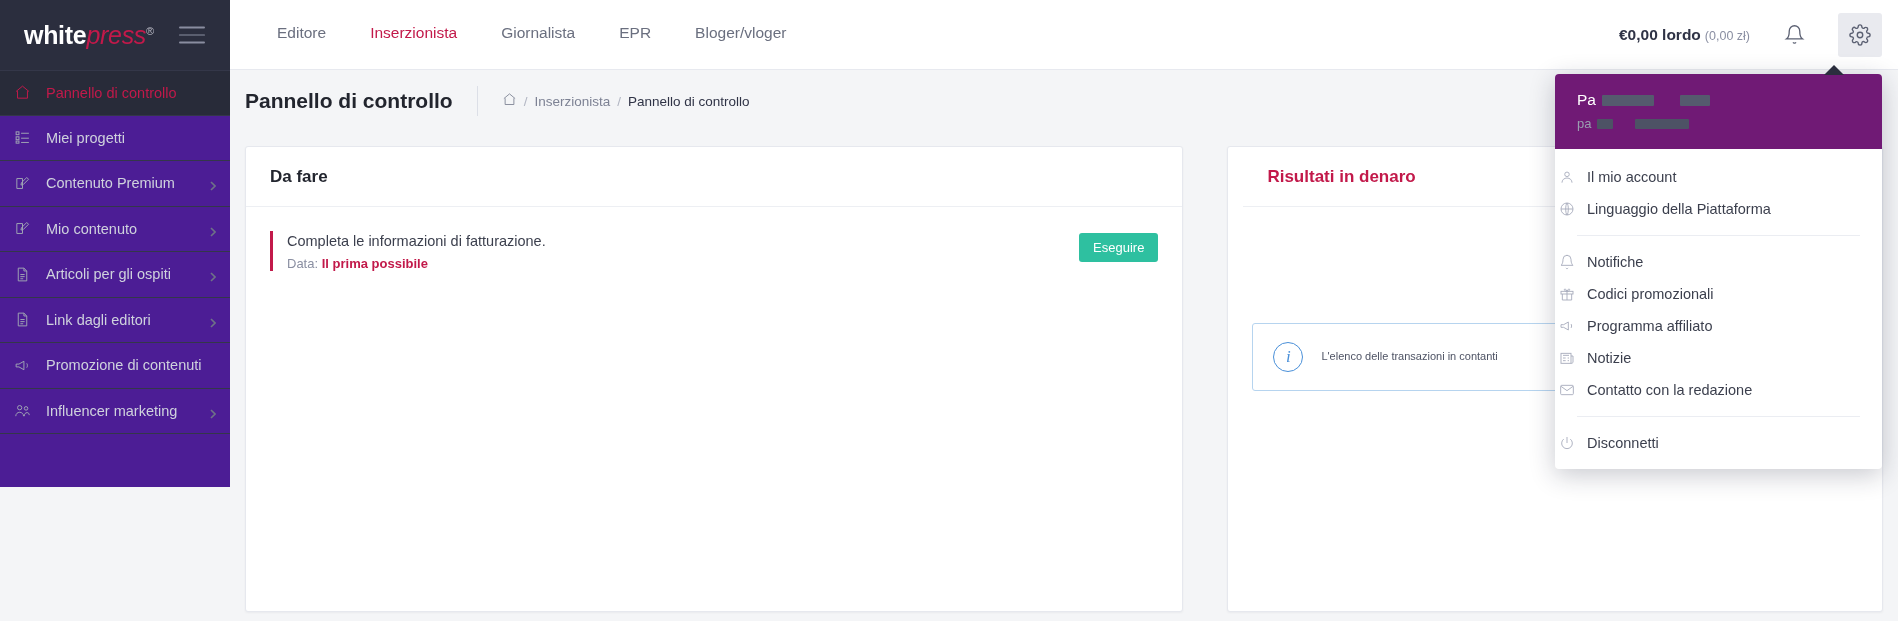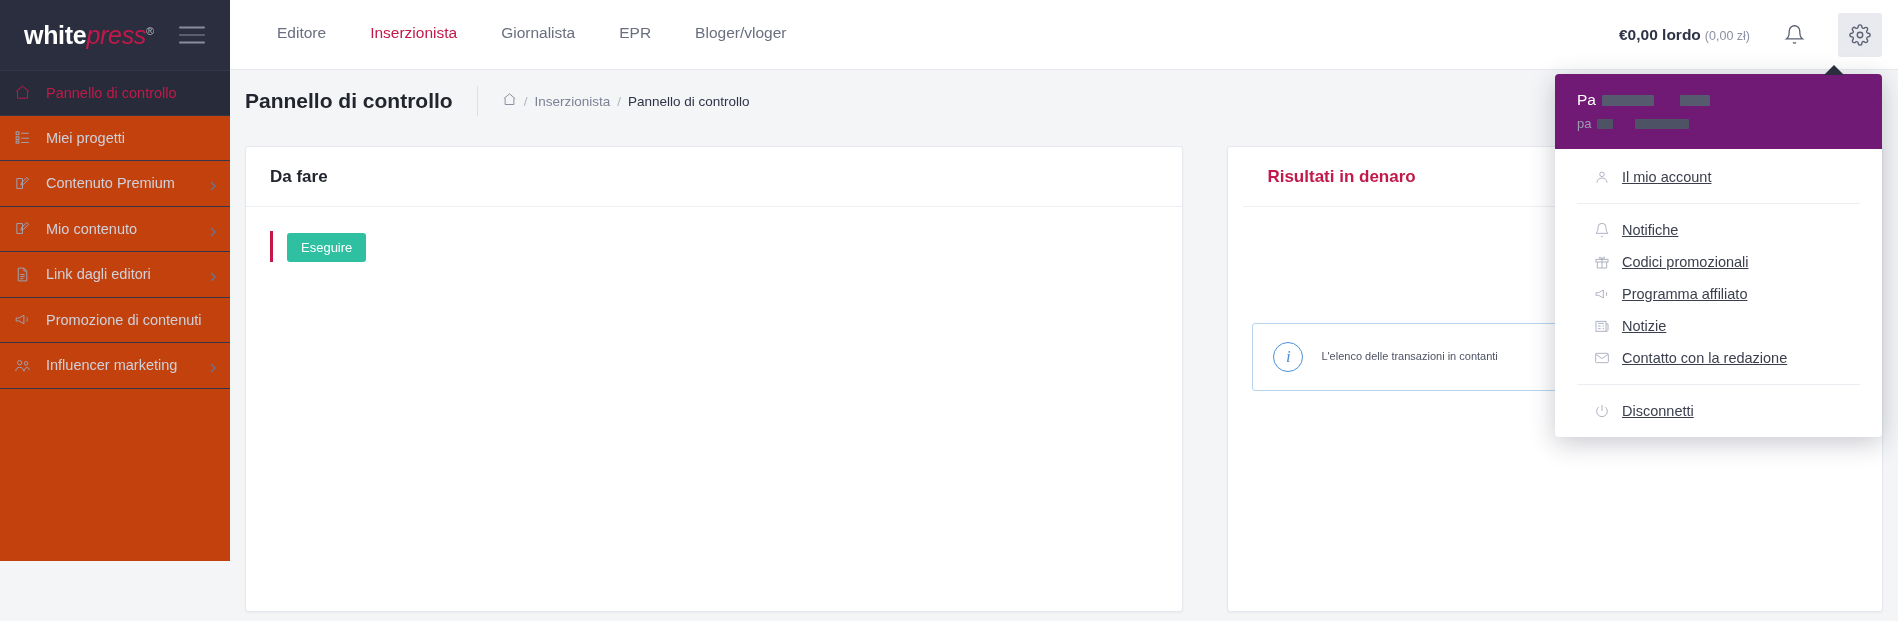--- a/index.html
+++ b/index.html
@@ -14,8 +14,8 @@
   
   .sidebar {
     position: absolute; left: 0; top: 0;
-    width: 230px; height: 561px;
-    background: #c2410c;
+    width: 230px; height: 487px;
+    background: #4c1d95;
     z-index: 5;
   }
   .brand {

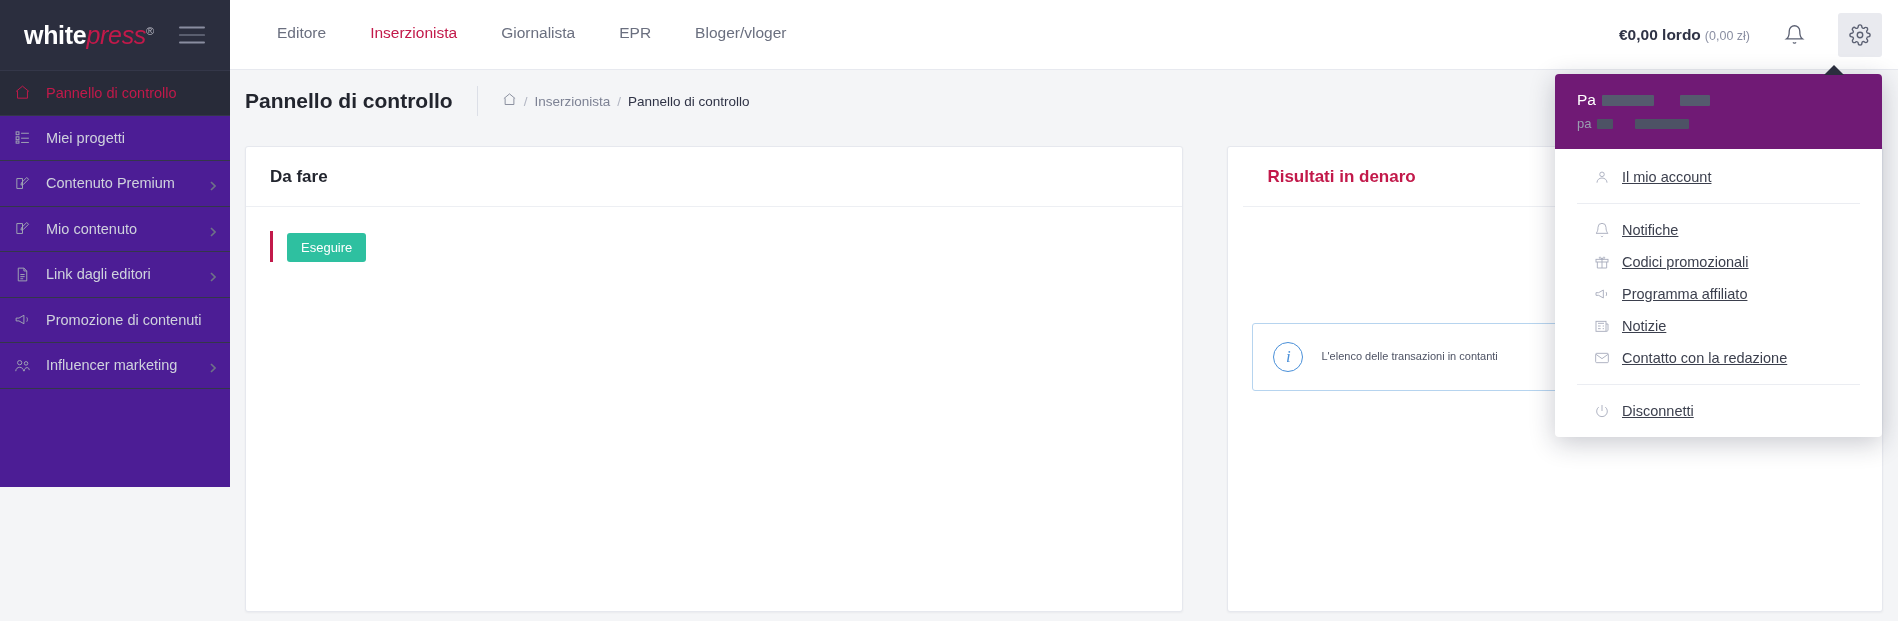--- a/index.html
+++ b/index.html
@@ -219,11 +219,10 @@
   .dd-item {
     display: flex; align-items: center;
     height: 32px;
-    padding: 0 39px;
+    padding: 0 4px;
     font-size: 14.5px; color: #3b3f4d;
     cursor: pointer;
     white-space: nowrap;
-    text-decoration: underline;
   }
   .dd-item .ic {
     width: 28px; flex: 0 0 28px; height: 17px;

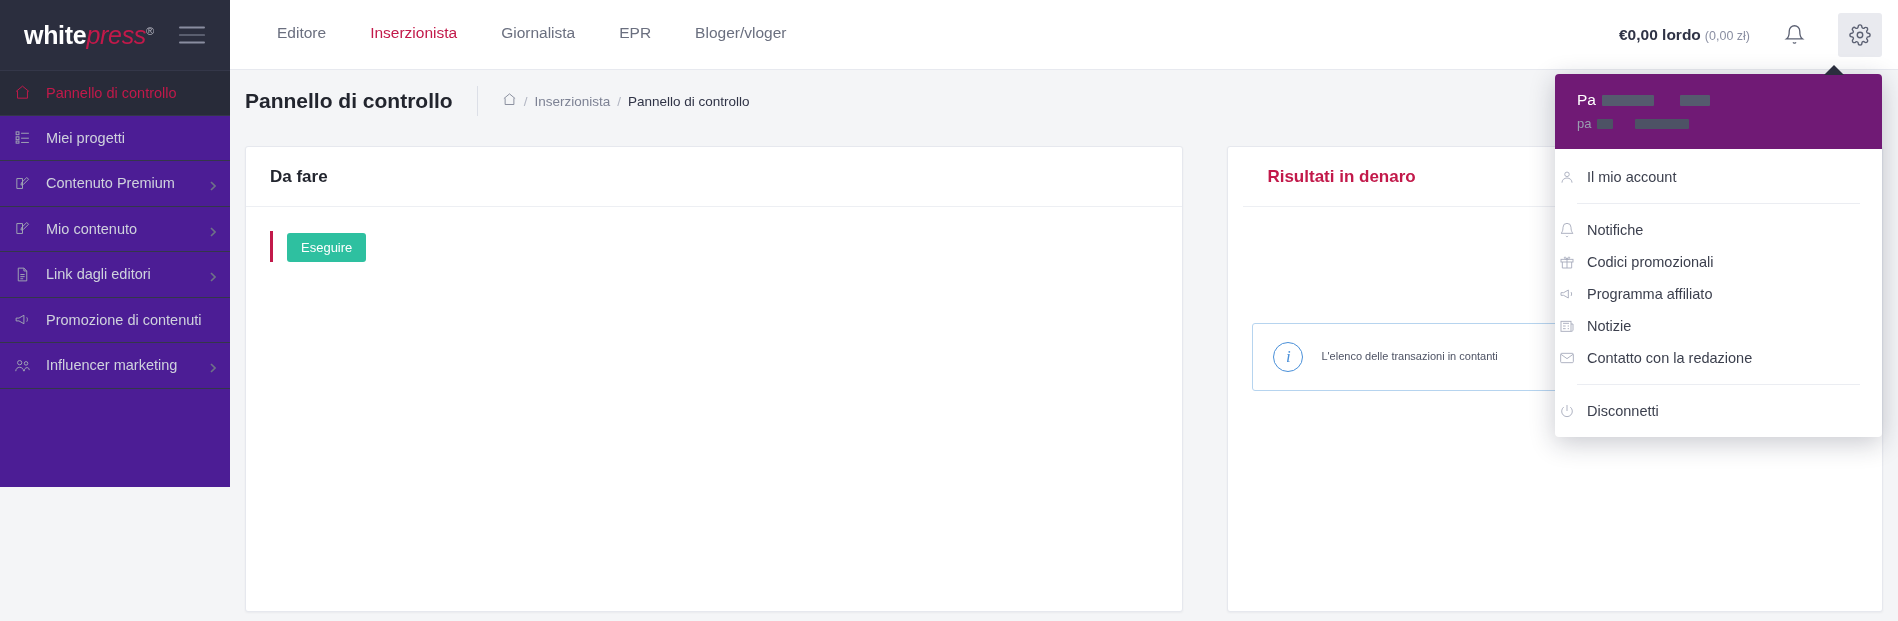--- a/index.html
+++ b/index.html
@@ -425,6 +425,16 @@
           </span>
           <span>Il mio account</span>
         </div>
+        <div class="dd-item">
+          <span class="ic">
+            <svg width="16" height="16" viewBox="0 0 24 24">
+              <circle cx="12" cy="12" r="9"></circle>
+              <path d="M3 12h18"></path>
+              <path d="M12 3c2.6 2.7 2.6 15.3 0 18-2.6-2.7-2.6-15.3 0-18z"></path>
+            </svg>
+          </span>
+          <span>Linguaggio della Piattaforma</span>
+        </div>
         <div class="dd-div"></div>
         <div class="dd-item">
           <span class="ic">

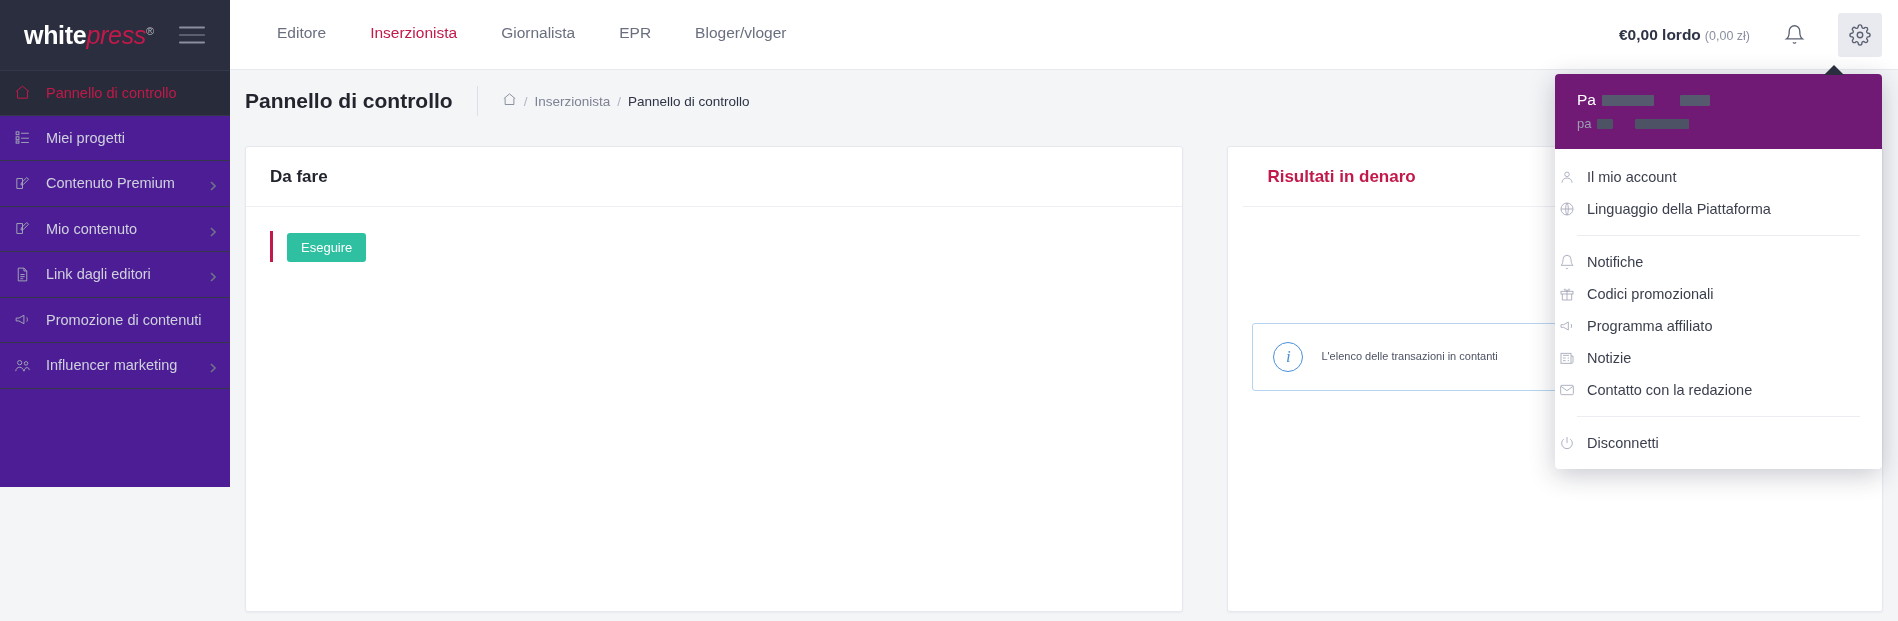--- a/index.html
+++ b/index.html
@@ -380,6 +380,13 @@
       <div class="card-head dark">Da fare</div>
       <div class="card-body">
         <div class="todo">
+          <div class="todo-txt">
+            <div class="todo-title">Completa le informazioni di fatturazione.</div>
+            <div class="todo-meta">
+              <span>Data:</span>
+              <b>Il prima possibile</b>
+            </div>
+          </div>
           <button class="btn-exec">Eseguire</button>
         </div>
       </div>

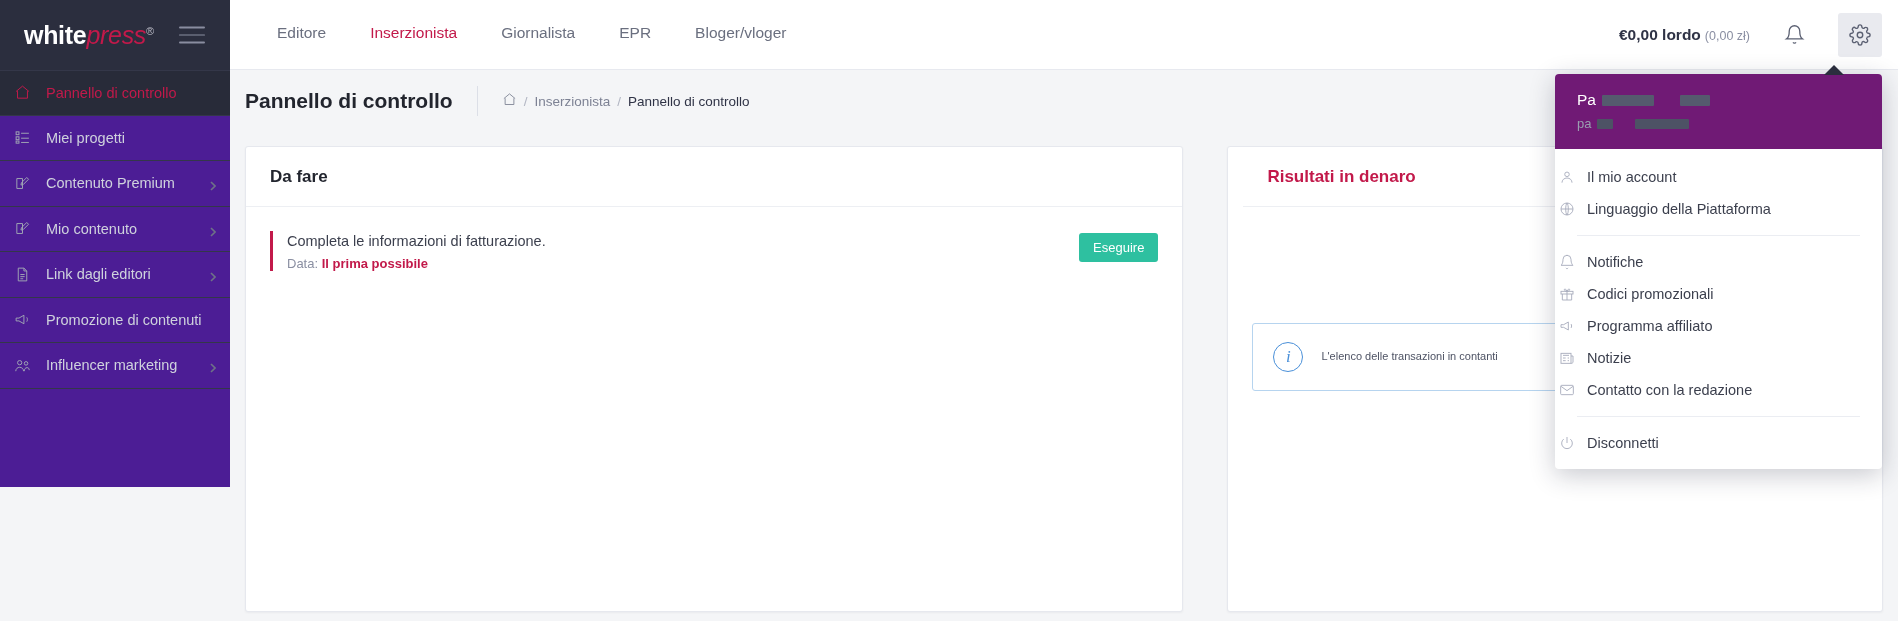--- a/index.html
+++ b/index.html
@@ -288,6 +288,19 @@
             </svg>
           </span>
           <span class="label">Mio contenuto</span>
+          <span class="chev"><svg width="6" height="10" viewBox="0 0 6 10">
+              <path d="M1 1l4 4-4 4"></path>
+            </svg></span>
+        </li>
+        <li class="nav-item">
+          <span class="ic">
+            <svg width="17" height="17" viewBox="0 0 24 24">
+              <path d="M6 3h8l4 4v14H6z"></path>
+              <path d="M14 3v4h4"></path>
+              <path d="M9 12h6M9 15h6M9 18h4"></path>
+            </svg>
+          </span>
+          <span class="label">Articoli per gli ospiti</span>
           <span class="chev"><svg width="6" height="10" viewBox="0 0 6 10">
               <path d="M1 1l4 4-4 4"></path>
             </svg></span>

